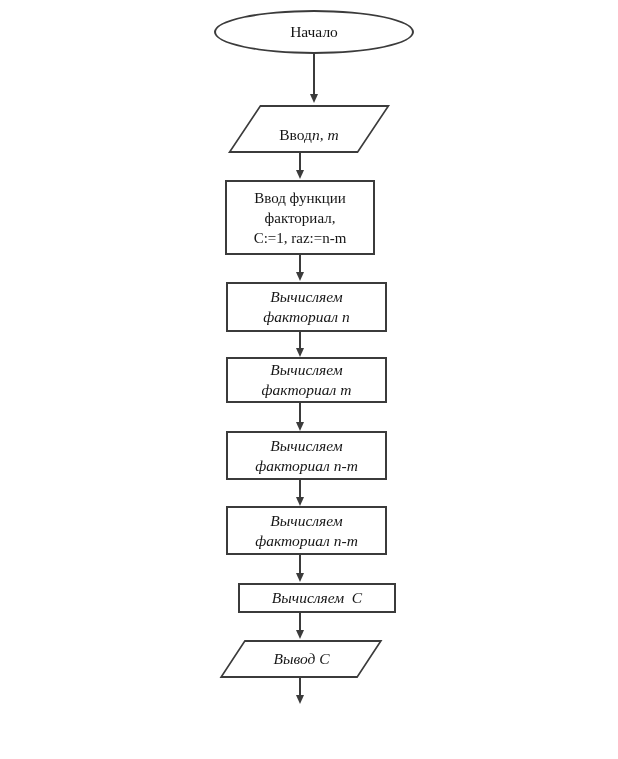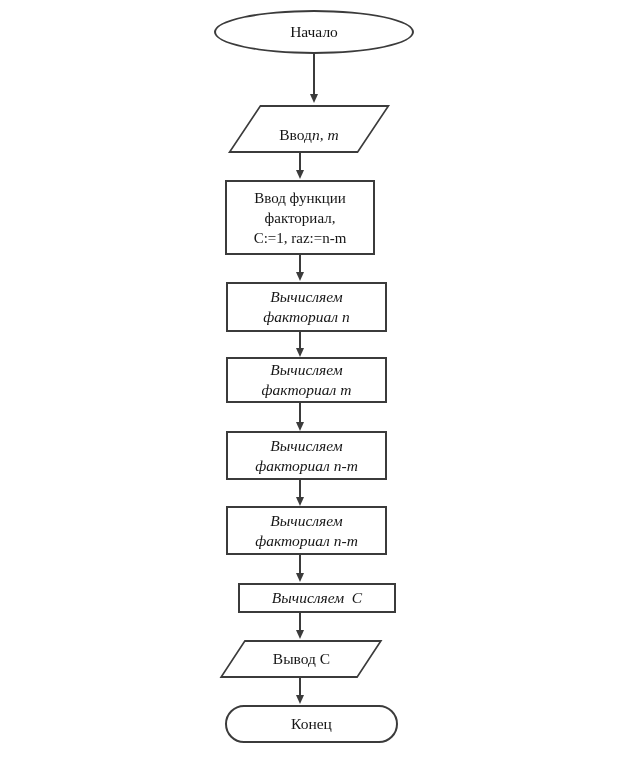--- a/index.html
+++ b/index.html
@@ -158,7 +158,7 @@
     <div class="head"></div>
   </div>
 
-  <div class="node" style="left:220px; top:640px; width:163px; height:38px;">
+  <div class="node" style="left:220px; top:640px; width:163px; height:38px;font-style:italic;">
     <div class="shape-para" style="left:12px; top:0; width:138px; height:38px; transform:skewX(-33.3deg);"></div>
     <span class="lbl">Вывод С</span>
   </div>

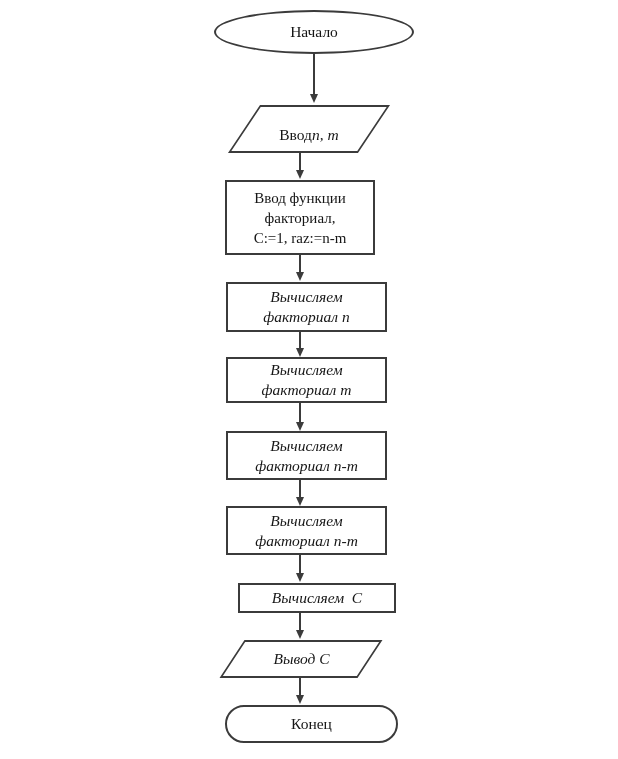--- a/index.html
+++ b/index.html
@@ -168,10 +168,6 @@
     <div class="head"></div>
   </div>
 
-  <div class="node" style="left:225px; top:705px; width:173px; height:38px;">
-    <div class="shape-stadium"></div>
-    <span class="lbl">Конец</span>
-  </div>
 
 </div>
 

